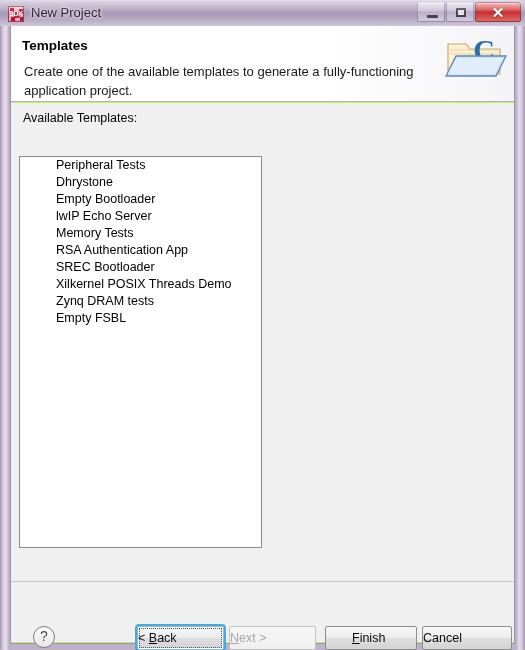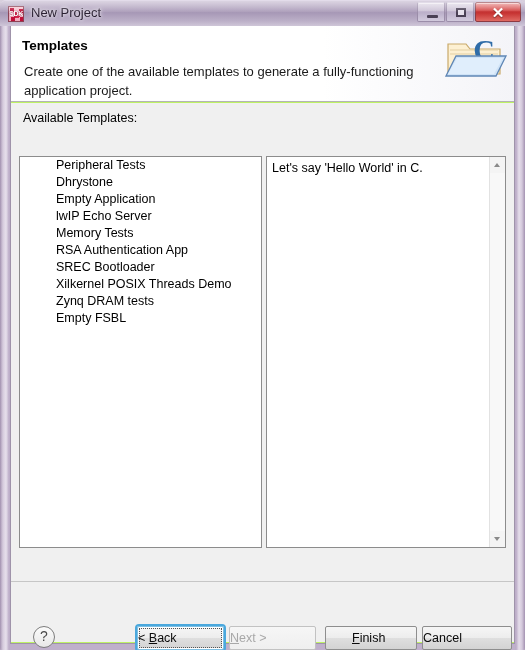--- a/index.html
+++ b/index.html
@@ -347,17 +347,6 @@
           <div class="list-item"><span>Empty FSBL</span></div>
         </div>
 
-      <div id="descpanel">
-        <div id="desc-text">Let's say 'Hello World' in C.</div>
-        <div id="desc-scroll">
-          <div class="sb-btn up">
-            <span class="sb-arrow"></span>
-          </div>
-          <div class="sb-btn down">
-            <span class="sb-arrow"></span>
-          </div>
-        </div>
-      </div>
     </div>
 
     <div id="footer-sep"></div>

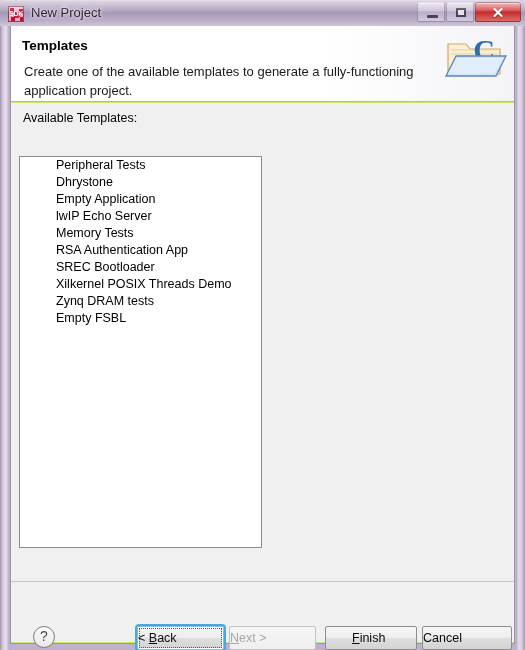--- a/index.html
+++ b/index.html
@@ -337,7 +337,7 @@
       <div id="listbox">
           <div class="list-item"><span>Peripheral Tests</span></div>
           <div class="list-item"><span>Dhrystone</span></div>
-          <div class="list-item"><span>Empty Application</span></div>
+          <div class="list-item"><span>Empty Bootloader</span></div>
           <div class="list-item"><span>lwIP Echo Server</span></div>
           <div class="list-item"><span>Memory Tests</span></div>
           <div class="list-item"><span>RSA Authentication App</span></div>

